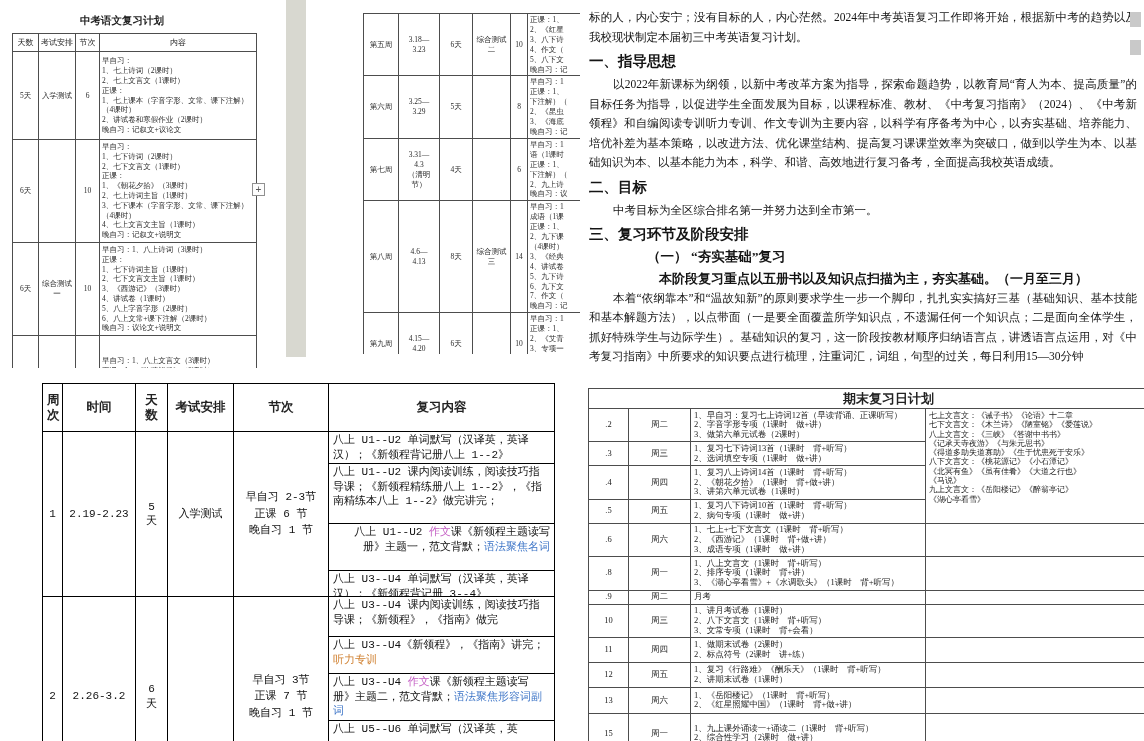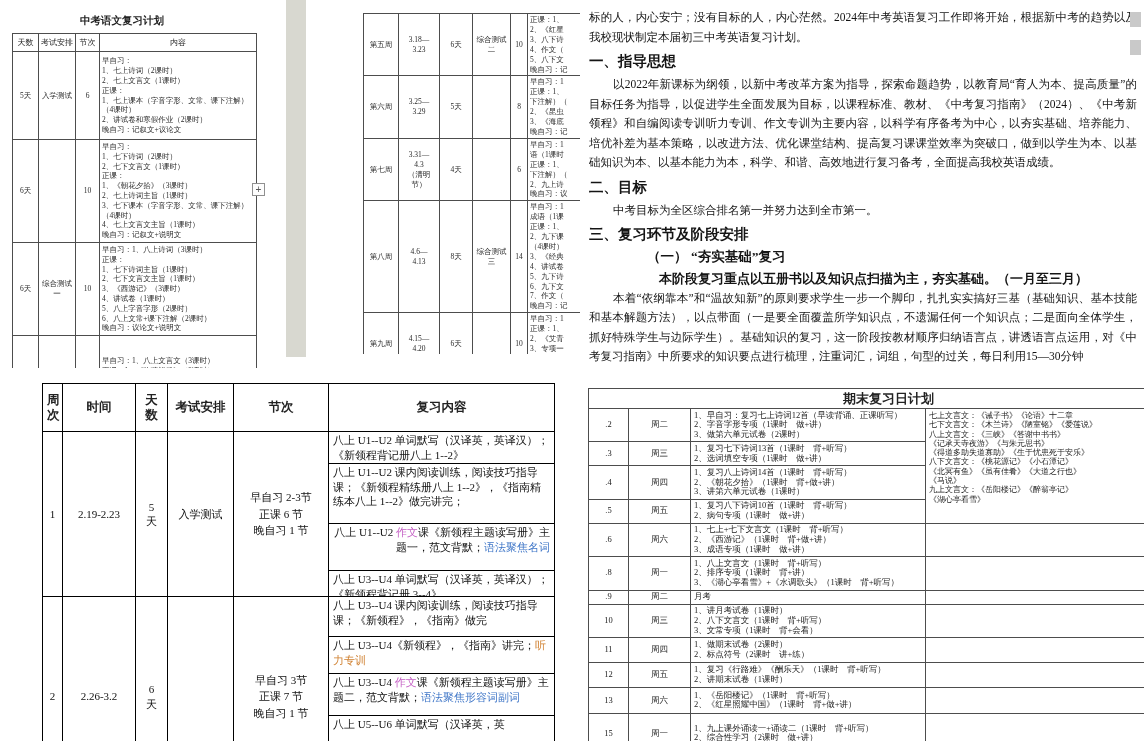--- a/index.html
+++ b/index.html
@@ -46,7 +46,7 @@
   .bl-table { width:512px; font-size:11px; line-height:14.5px; }
   .bl-table th, .bl-table td { border:1.5px solid #000; }
   .bl-table th { font-size:12.5px; padding:2px 4px; height:48px; }
-  .bl-table td { padding:2px 3px; color:#111; }
+  .bl-table td { padding:2px 3px; color:#111;font-family:Liberation Mono, monospace; }
   .bl-table td.ct { padding:0; vertical-align:top; }
   .stack { display:block; }
   .sub { border-bottom:1.5px solid #000; padding:1px 4px; overflow:hidden; }

